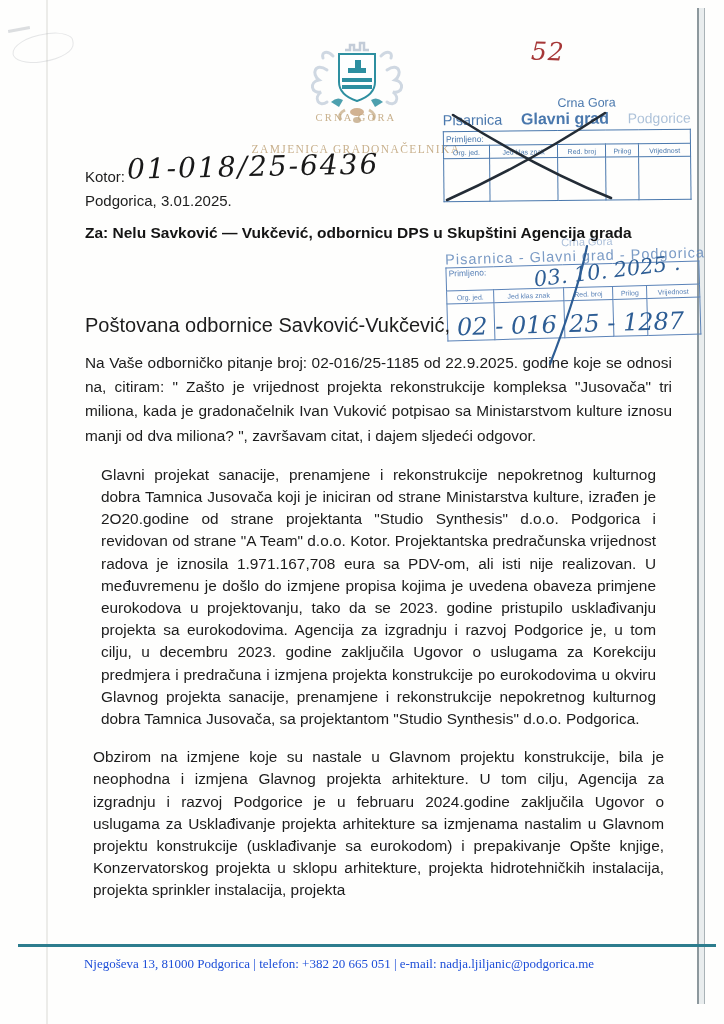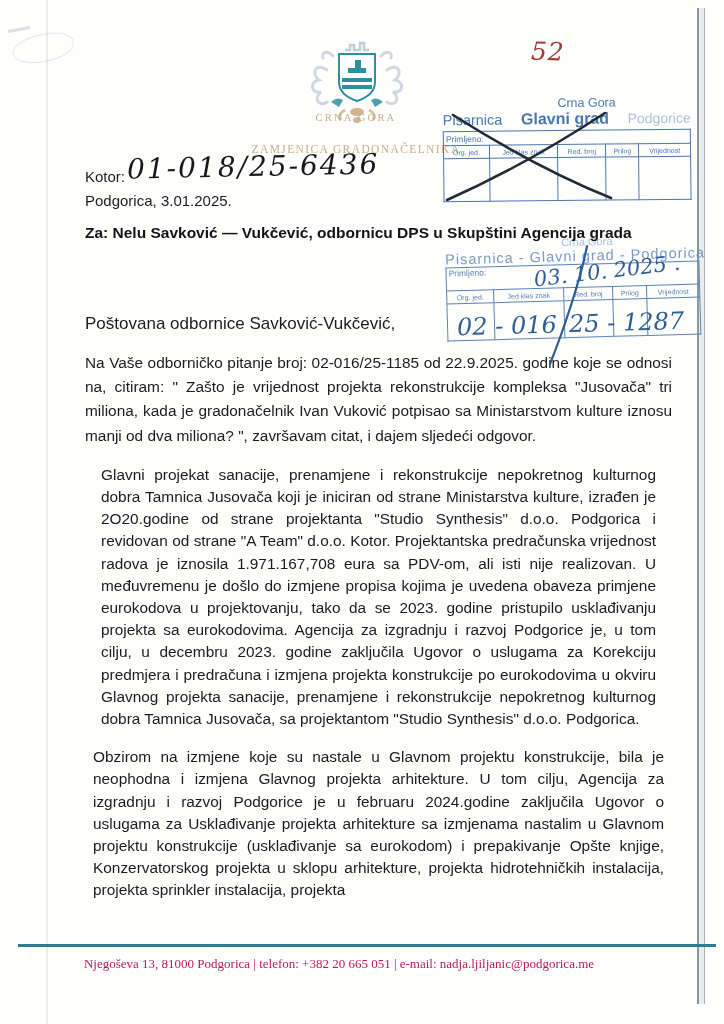--- a/index.html
+++ b/index.html
@@ -65,7 +65,7 @@
   .recipient  { position:absolute; left:85px; top:224px; font-size:15.5px; font-weight:bold;
                 white-space:nowrap; z-index:2; color:#141414; }
   .subject    { position:absolute; left:85px; top:269px; font-size:15.5px; font-weight:bold; z-index:2; color:#141414; }
-  .salutation { position:absolute; left:85px; top:314px; font-size:17px; z-index:2; }
+  .salutation { position:absolute; left:85px; top:314px; font-size:20px; z-index:2; }
   .body-text  { position:absolute; left:85px; top:351px; width:587px; z-index:2;
                 font-size:15.4px; text-align:justify; color:#1c1c1c; }
   .body-text p.p1 { margin:0 0 13px 0; line-height:24.2px; }

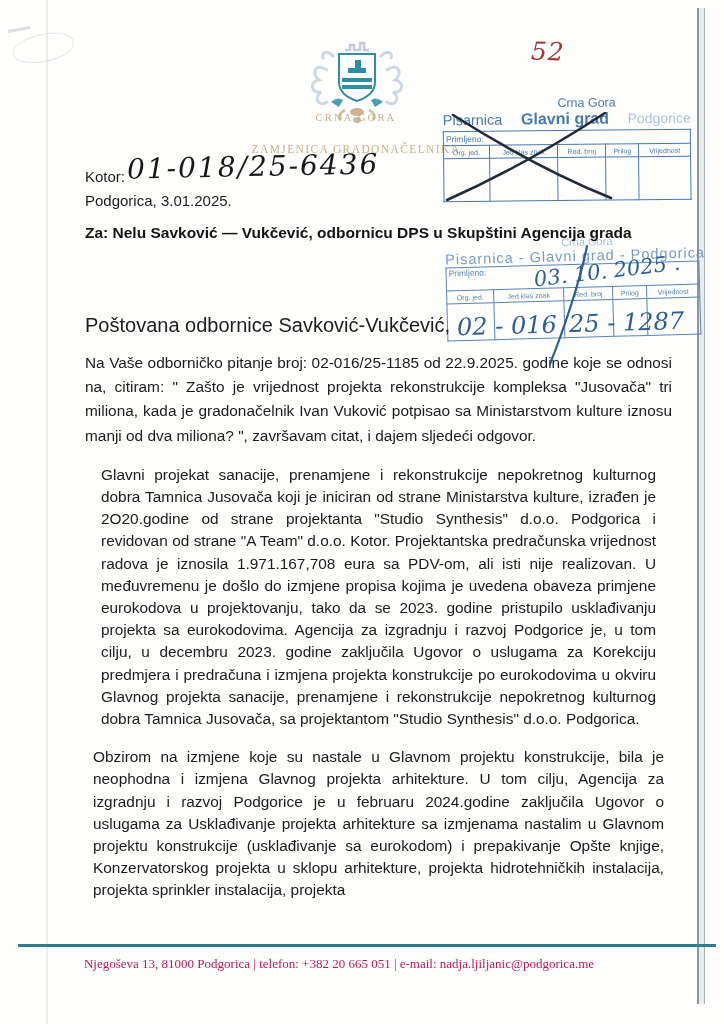--- a/index.html
+++ b/index.html
@@ -75,7 +75,7 @@
   
   .footer-rule { position:absolute; left:18px; top:944px; width:698px; height:3px; background:#2d7d8e; z-index:2; }
   .footer-text { position:absolute; left:0; top:956px; width:678px; text-align:center; z-index:2;
-                 font-family:"Liberation Serif", serif; font-size:13px; color:#be185d; }
+                 font-family:"Liberation Serif", serif; font-size:13px; color:#1d4ed8; }
 </style>
 </head>
 <body>

